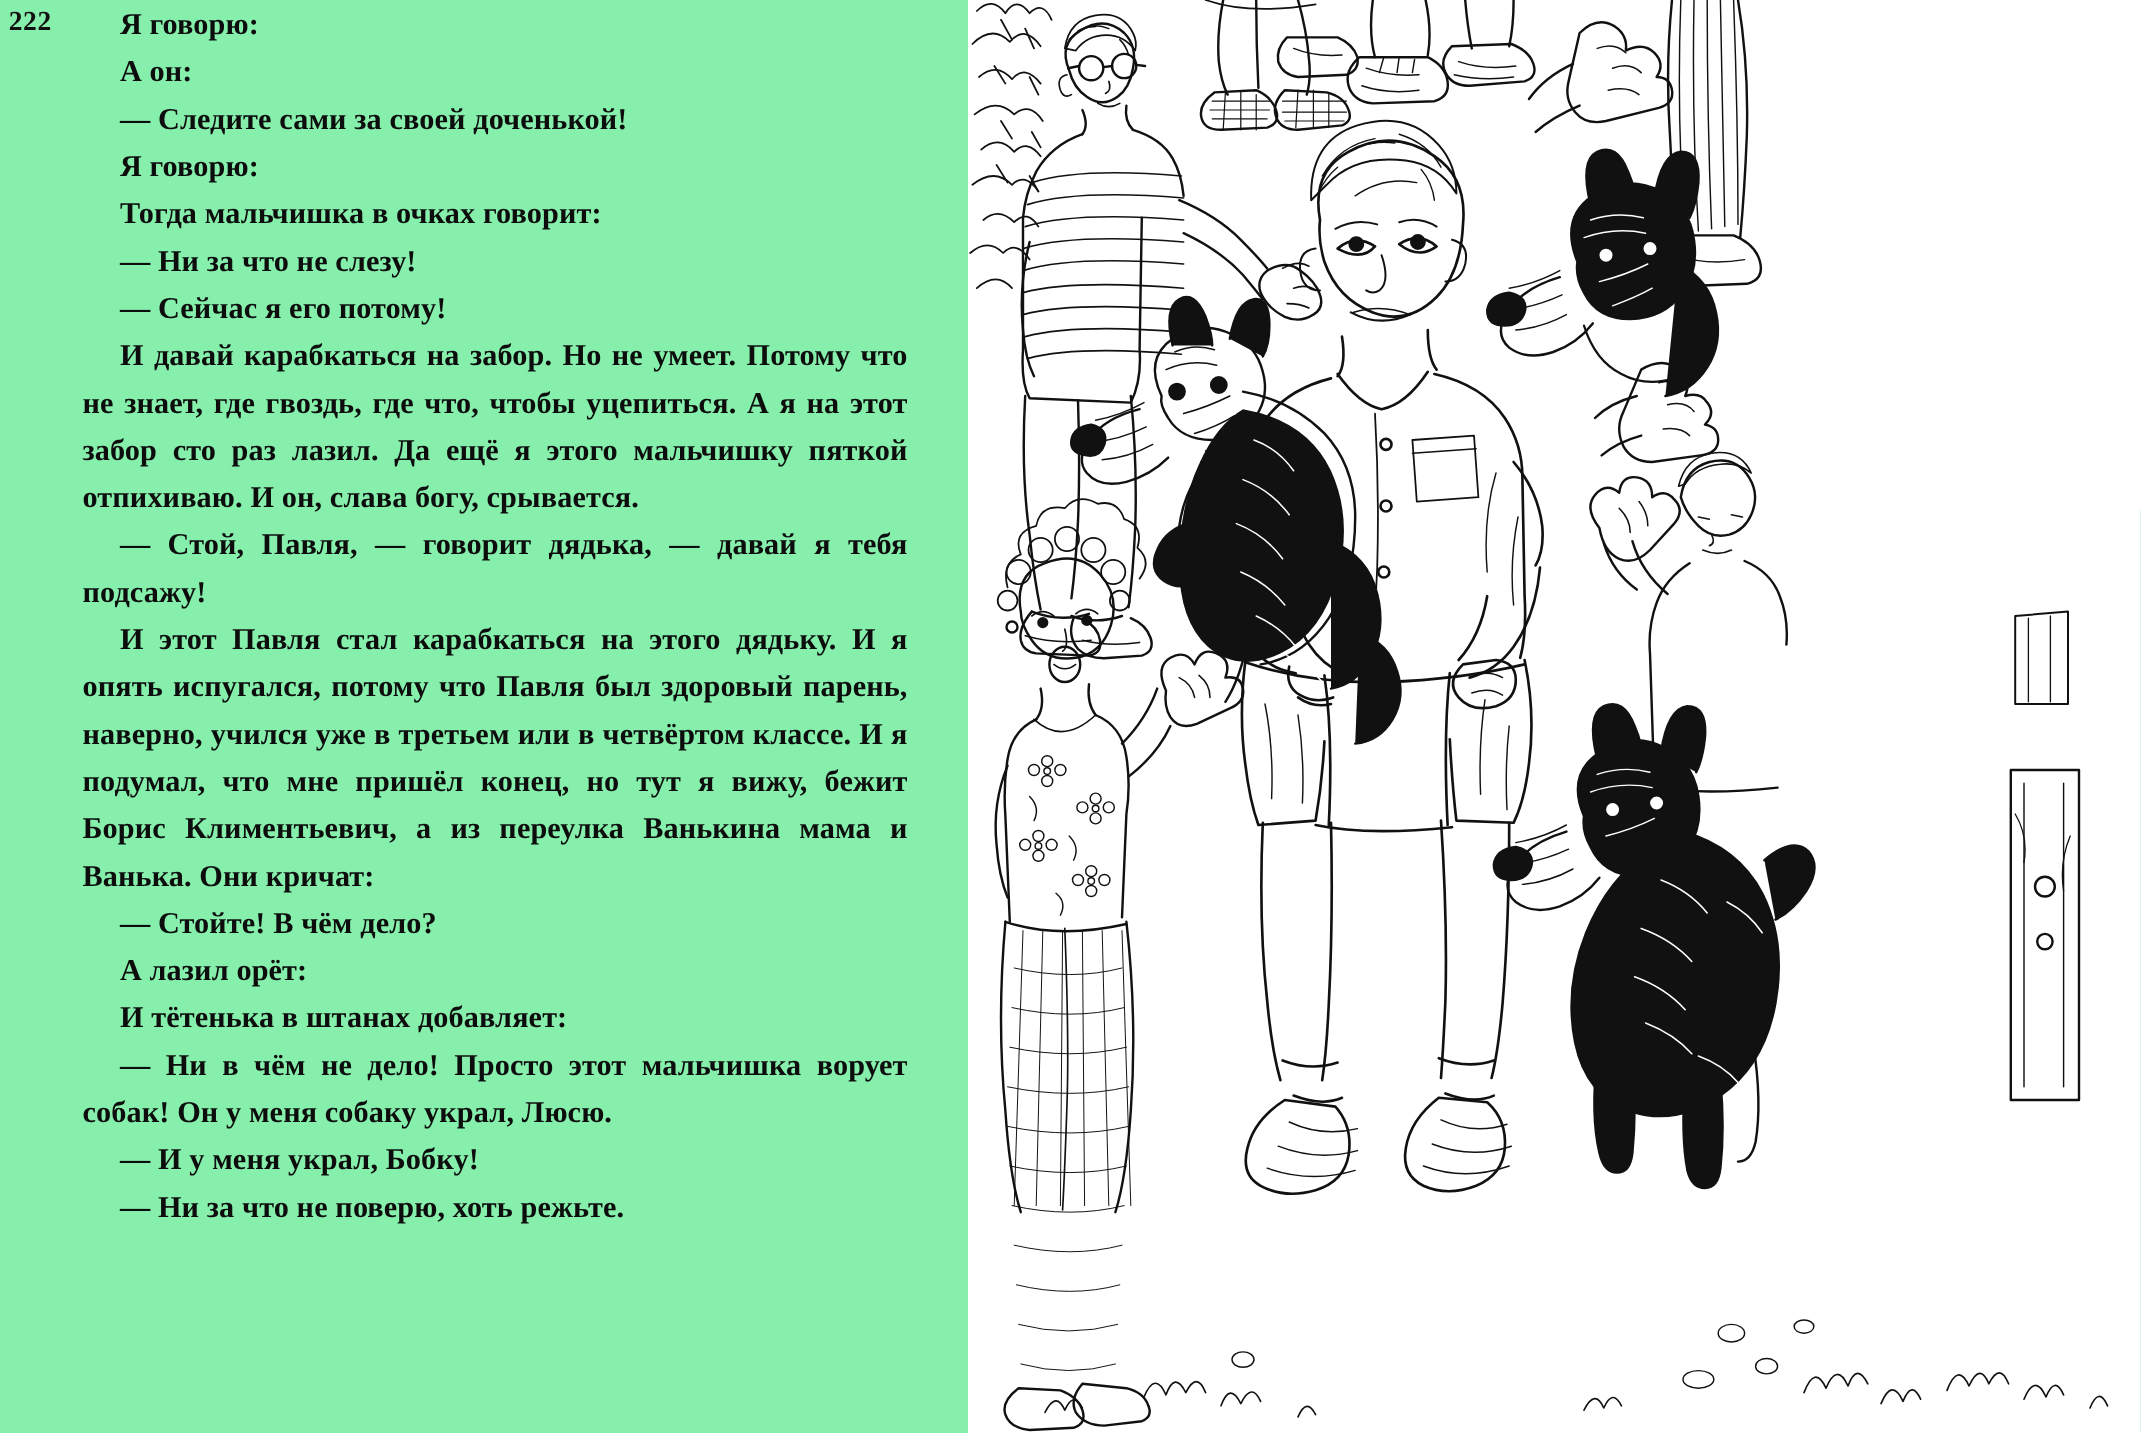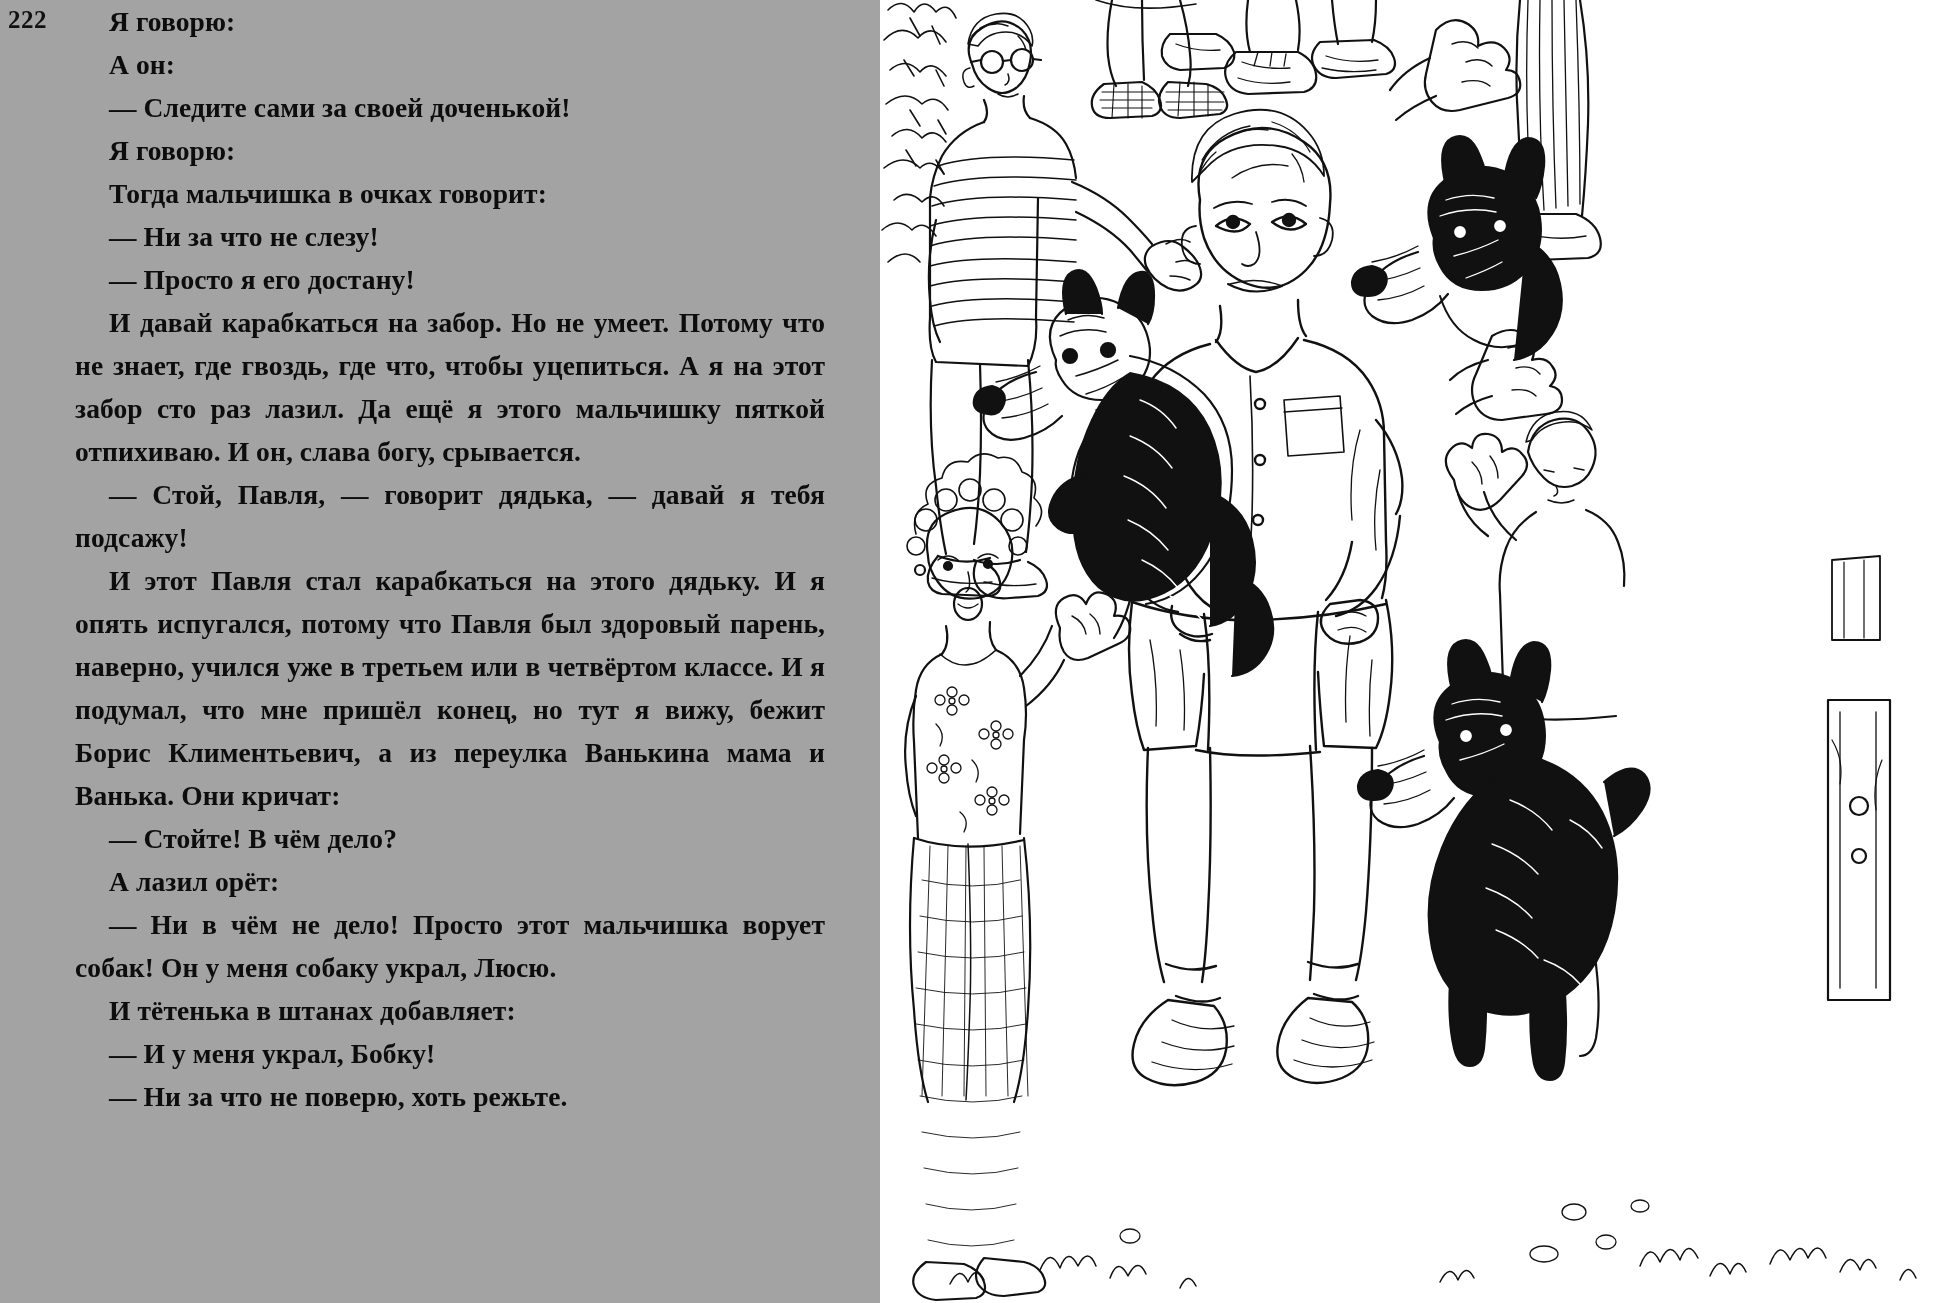--- a/index.html
+++ b/index.html
@@ -11,7 +11,7 @@
     position: relative;
     width: 1946px;
     height: 1303px;
-    background: #a3a3a3;
+    background: #86efac;
     overflow: hidden;
     font-family: "Liberation Serif", serif;
   }

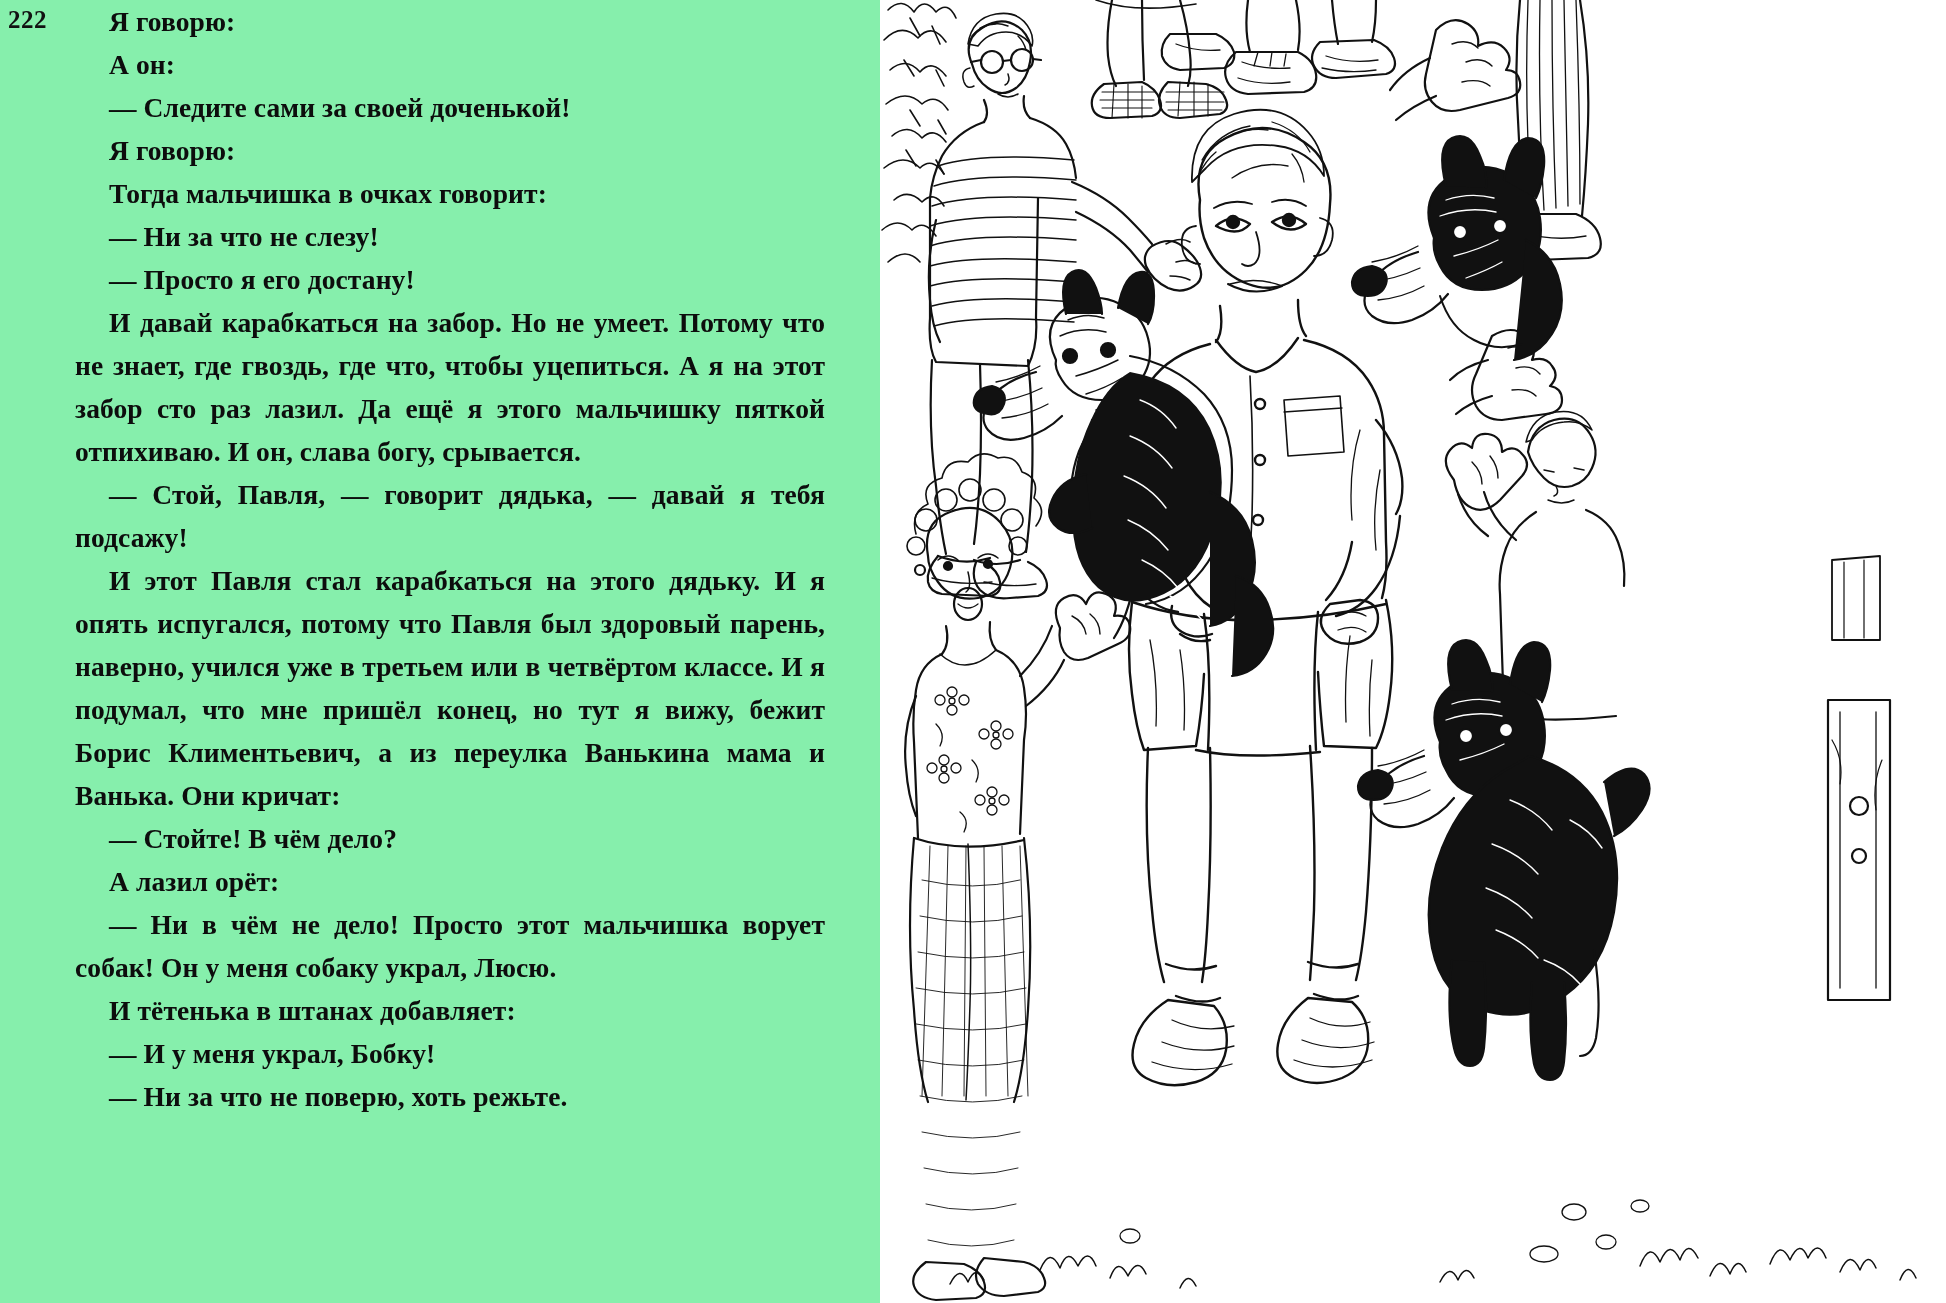--- a/index.html
+++ b/index.html
@@ -69,7 +69,7 @@
     <p class="indent">Я говорю:</p>
     <p class="indent">Тогда мальчишка в очках говорит:</p>
     <p class="indent">— Ни за что не слезу!</p>
-    <p class="indent">— Просто я его достану!</p>
+    <p class="indent">— Сейчас я его потому!</p>
     <p class="indent">И давай карабкаться на забор. Но не умеет. Потому что не знает, где гвоздь, где что, чтобы уцепиться. А я на этот забор сто раз лазил. Да ещё я этого мальчишку пяткой отпихиваю. И он, слава богу, срывается.</p>
     <p class="indent">— Стой, Павля, — говорит дядька, — давай я тебя подсажу!</p>
     <p class="indent">И этот Павля стал карабкаться на этого дядьку. И я опять испугался, потому что Павля был здоровый парень, наверно, учился уже в третьем или в четвёртом классе. И я подумал, что мне пришёл конец, но тут я вижу, бежит Борис Климентьевич, а из переулка Ванькина мама и Ванька. Они кричат:</p>

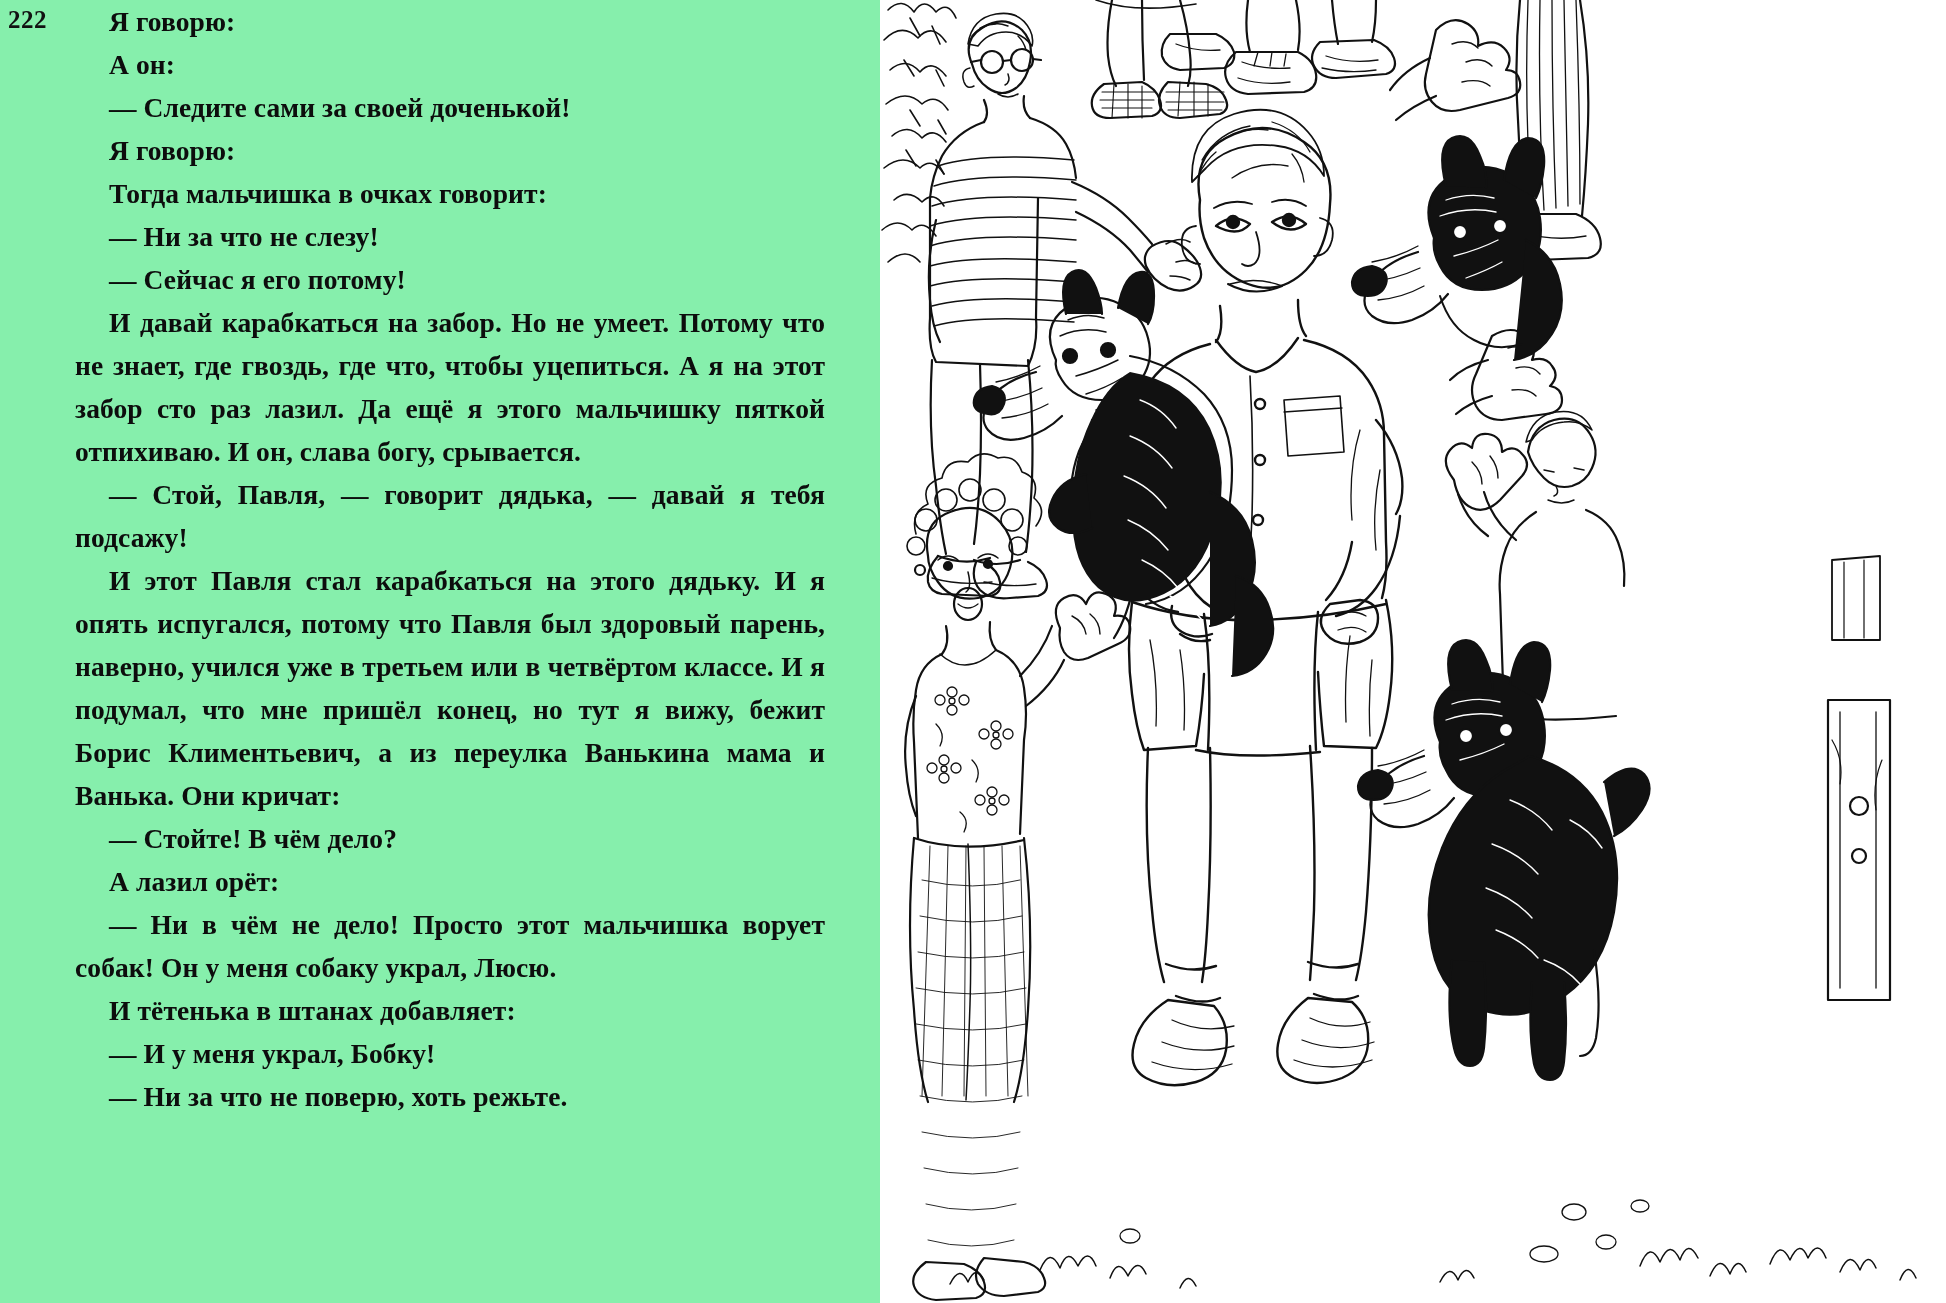--- a/index.html
+++ b/index.html
@@ -75,8 +75,8 @@
     <p class="indent">И этот Павля стал карабкаться на этого дядьку. И я опять испугался, потому что Павля был здоровый парень, наверно, учился уже в третьем или в четвёртом классе. И я подумал, что мне пришёл конец, но тут я вижу, бежит Борис Климентьевич, а из переулка Ванькина мама и Ванька. Они кричат:</p>
     <p class="indent">— Стойте! В чём дело?</p>
     <p class="indent">А лазил орёт:</p>
+    <p class="indent">И тётенька в штанах добавляет:</p>
     <p class="indent">— Ни в чём не дело! Просто этот мальчишка ворует собак! Он у меня собаку украл, Люсю.</p>
-    <p class="indent">И тётенька в штанах добавляет:</p>
     <p class="indent">— И у меня украл, Бобку!</p>
     <p class="indent">— Ни за что не поверю, хоть режьте.</p>
   </div>

